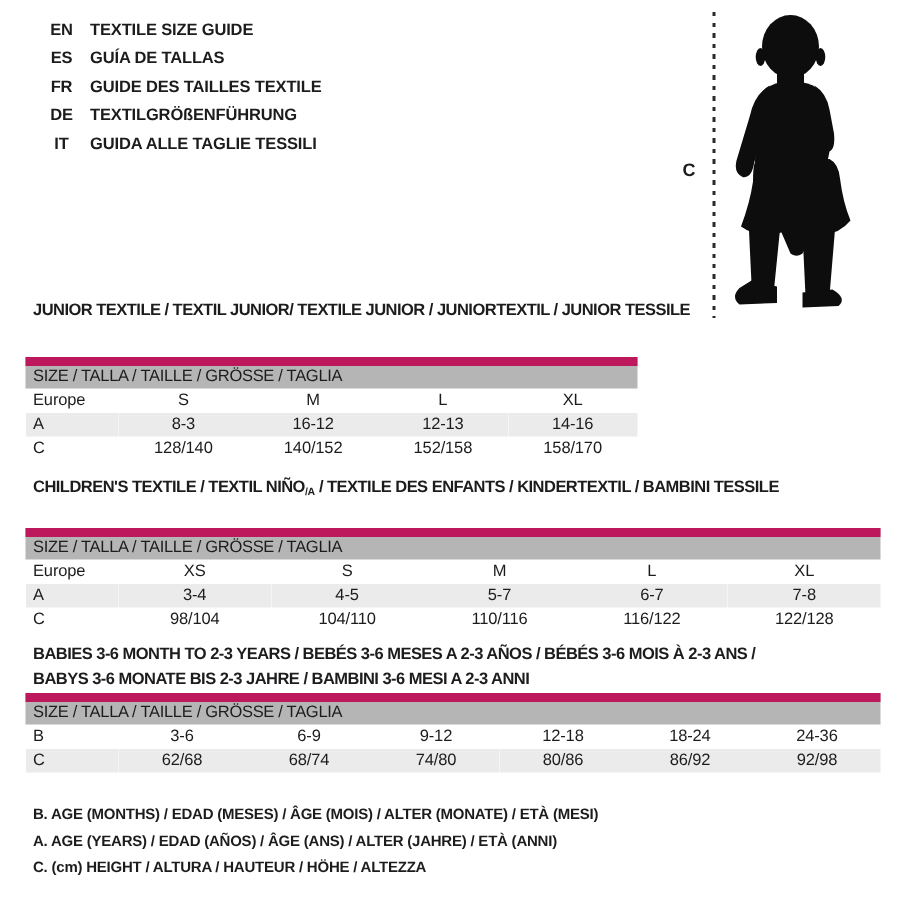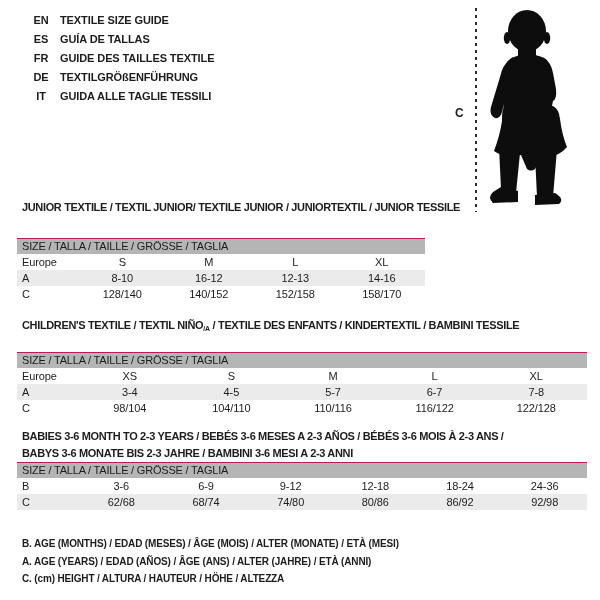--- a/index.html
+++ b/index.html
@@ -24,7 +24,7 @@
   .two-line{line-height:17px;}
   
   .tbl{position:absolute;left:17px;}
-  .cap{height:15px;line-height:15px;background:#b5b5b5;border-top:1px solid #be185d;
+  .cap{height:15px;line-height:15px;background:#b5b5b5;border-top:6px solid #be185d;
     font-size:11px;letter-spacing:-0.2px;padding-left:5px;color:#1c1c1c;}
   table{width:100%;border-collapse:collapse;table-layout:fixed;font-size:11px;color:#1c1c1c;}
   td{height:16px;text-align:center;padding:0;white-space:nowrap;overflow:hidden;letter-spacing:-0.1px;}

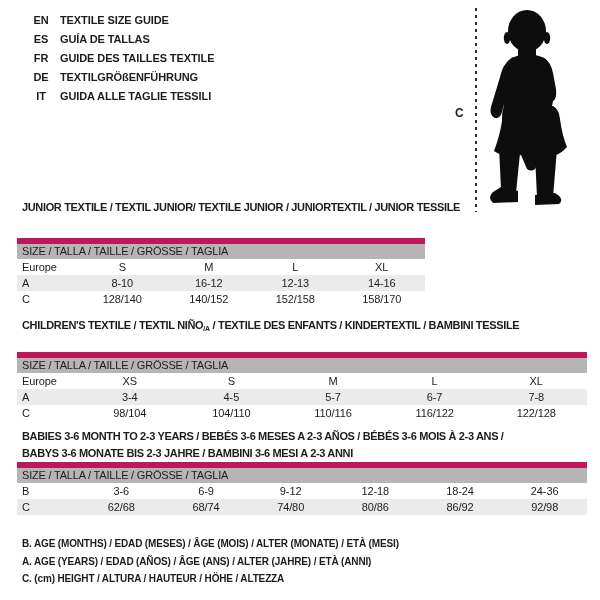--- a/index.html
+++ b/index.html
@@ -103,7 +103,7 @@
       </tr>
       <tr>
         <td>A</td>
-        <td>8-10</td>
+        <td>8-3</td>
         <td>16-12</td>
         <td>12-13</td>
         <td>14-16</td>

